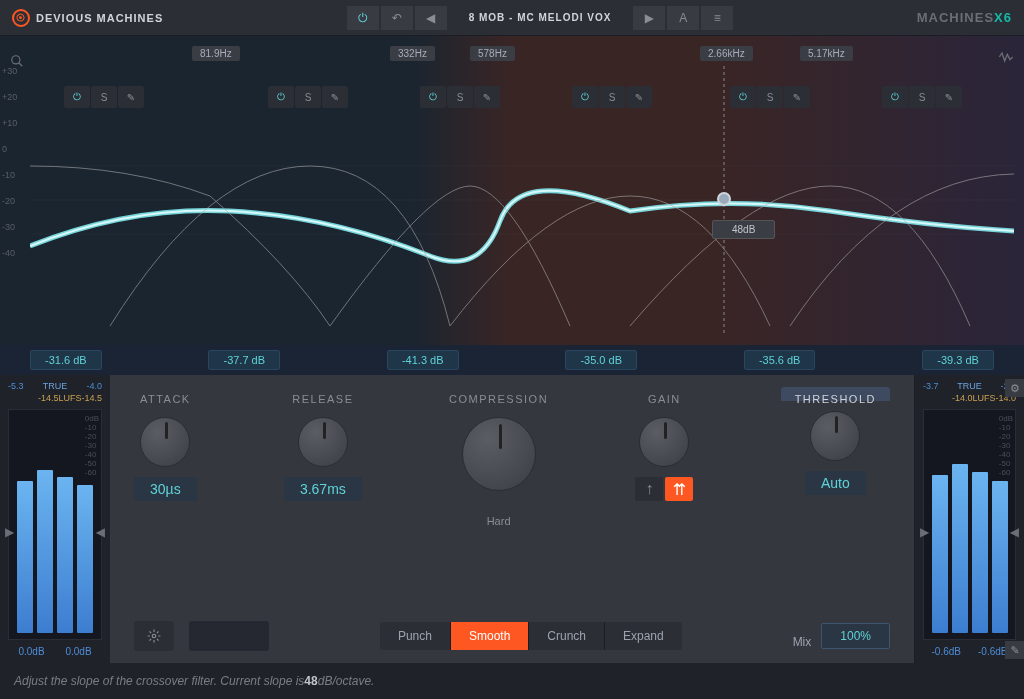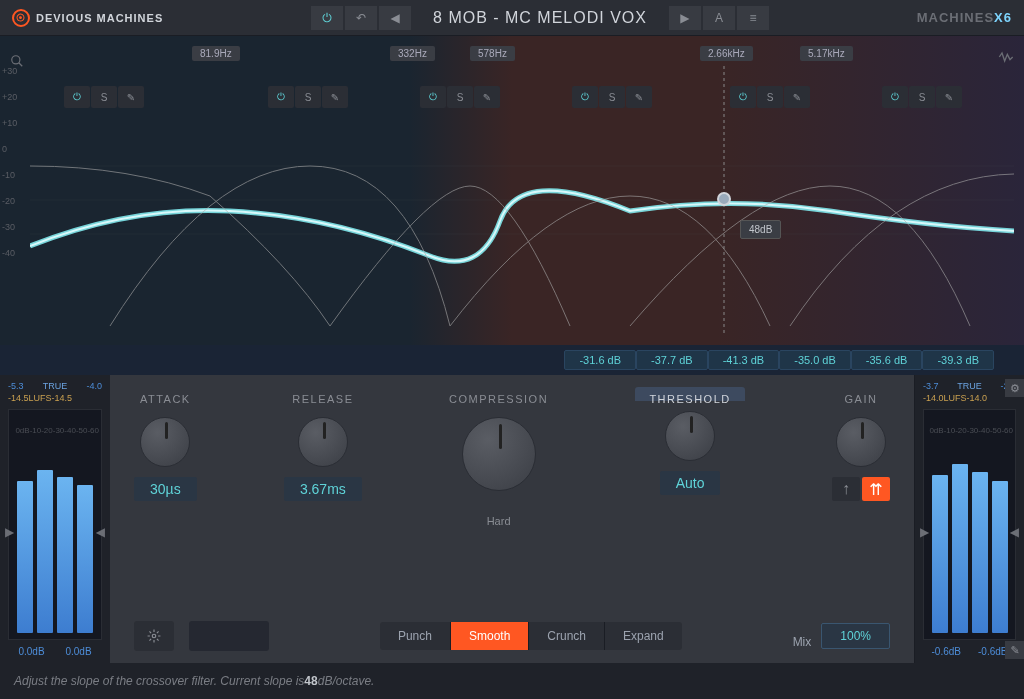--- a/index.html
+++ b/index.html
@@ -10,7 +10,7 @@
 .header-center{flex:1;display:flex;align-items:center;justify-content:center;gap:2px}
 .hbtn{width:32px;height:24px;background:#383b42;display:flex;align-items:center;justify-content:center;cursor:pointer;color:#8a8d94;font-size:12px}
 .hbtn.active{color:#5fd3d8}
-.preset-name{padding:0 20px;color:#d1d5db;font-size:16px;font-weight:400;letter-spacing:1px}
+.preset-name{padding:0 20px;color:#d1d5db;font-size:10px;font-weight:700;letter-spacing:1px}
 .product-name{color:#6b6e75;font-size:13px;font-weight:700;letter-spacing:1px}
 .product-name .suffix{color:#7dd3fc;font-weight:800}
 .graph-area{height:309px;position:relative;background:linear-gradient(90deg,#1a2530 0%,#1a2530 40%,#3a2525 50%,#3a2525 70%,#2a253a 100%)}

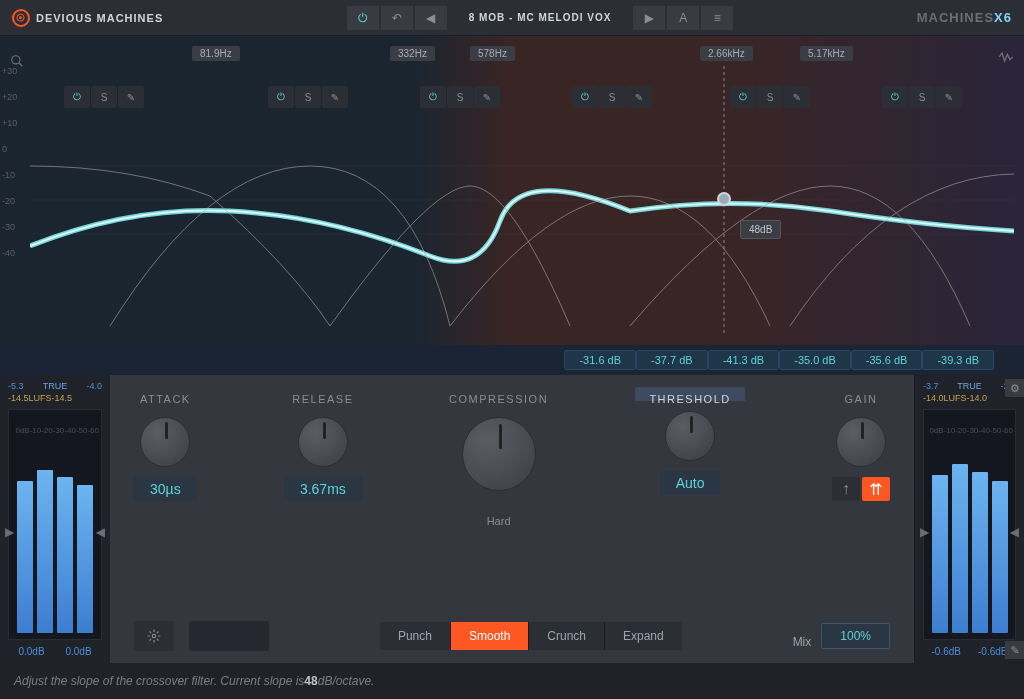--- a/index.html
+++ b/index.html
@@ -12,7 +12,7 @@
 .hbtn.active{color:#5fd3d8}
 .preset-name{padding:0 20px;color:#d1d5db;font-size:10px;font-weight:700;letter-spacing:1px}
 .product-name{color:#6b6e75;font-size:13px;font-weight:700;letter-spacing:1px}
-.product-name .suffix{color:#7dd3fc;font-weight:800}
+.product-name .suffix{color:#14b8a6;font-weight:800}
 .graph-area{height:309px;position:relative;background:linear-gradient(90deg,#1a2530 0%,#1a2530 40%,#3a2525 50%,#3a2525 70%,#2a253a 100%)}
 .search-icon{position:absolute;left:10px;top:18px;color:#6b6e75;cursor:pointer}
 .wave-icon{position:absolute;right:10px;top:14px;color:#6b6e75;cursor:pointer}

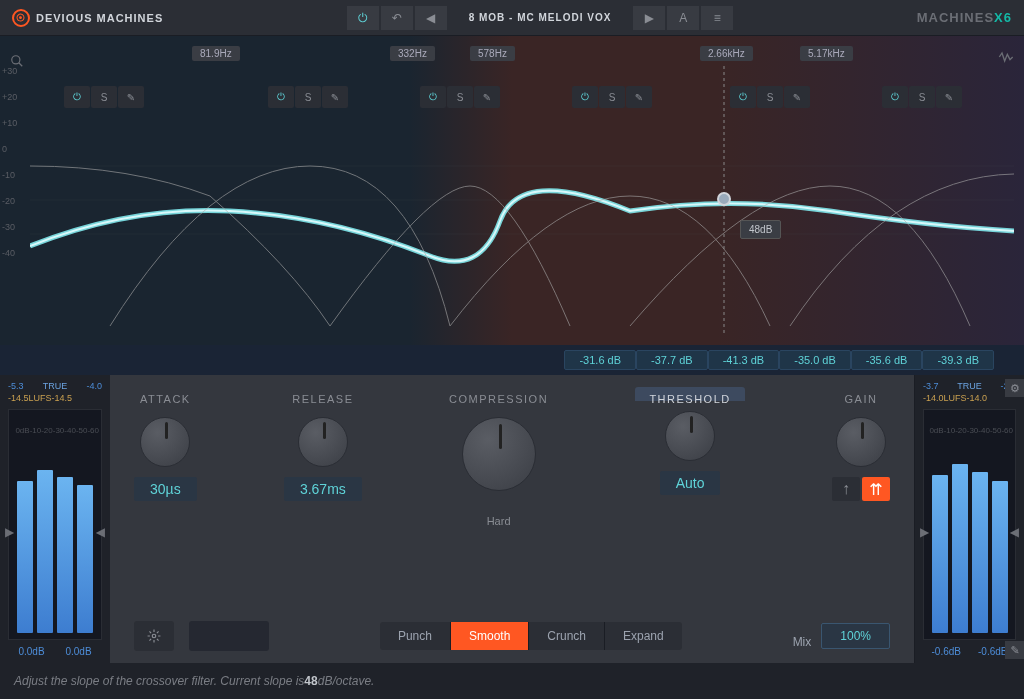--- a/index.html
+++ b/index.html
@@ -69,7 +69,7 @@
 .hard-btn{padding:6px 16px;background:#2b2e35;color:#9ca3af;font-size:11px;border-radius:3px;cursor:pointer;align-self:center;margin-top:8px}
 .status-bar{height:36px;background:#1f2229;display:flex;align-items:center;padding:0 14px;font-size:12px;color:#7a7d84;font-style:italic}
 .status-bar b{color:#c1c5cb;font-style:normal}
-.marker-badge{position:absolute;left:740px;top:184px;background:#3a3d44;color:#c1c5cb;padding:3px 8px;font-size:10px;border-radius:2px;border:1px solid #555}
+.marker-badge{position:absolute;left:712px;top:184px;background:#3a3d44;color:#c1c5cb;padding:3px 19px;font-size:10px;border-radius:2px;border:1px solid #555}
 .marker-dot{position:absolute;left:717px;top:156px;width:14px;height:14px;border-radius:50%;background:#9ab;border:2px solid #d1d5db}
 </style>
 </head>

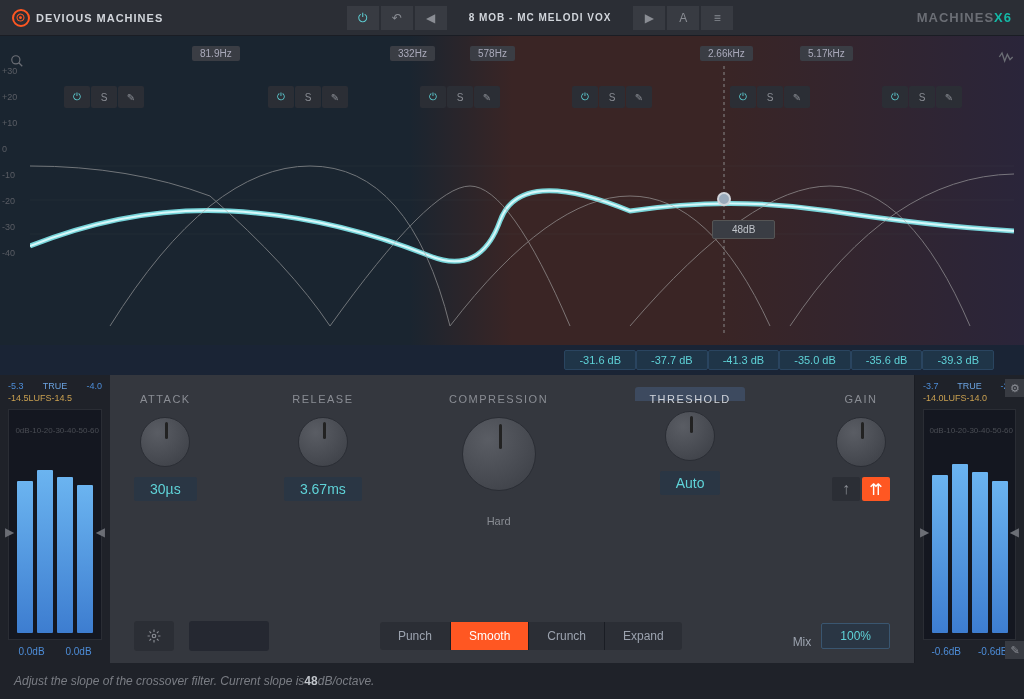--- a/index.html
+++ b/index.html
@@ -25,7 +25,7 @@
 .band-btn{width:26px;height:22px;background:#2b2e35;display:flex;align-items:center;justify-content:center;cursor:pointer;font-size:10px;color:#8a8d94;border-radius:2px}
 .band-btn.power{color:#5fd3d8}
 .graph-svg{position:absolute;top:30px;left:30px;right:10px;bottom:10px}
-.db-row{height:30px;background:#1a2435;display:flex;align-items:center;padding:0 30px;gap:0;justify-content:flex-end}
+.db-row{height:30px;background:#1a2435;display:flex;align-items:center;padding:0 30px;gap:0;justify-content:space-between}
 .db-box{background:#1f3548;color:#5fd3d8;padding:3px 14px;font-size:11px;border-radius:2px;cursor:pointer;border:1px solid #2a4560}
 .main-panel{height:288px;display:flex;background:#2b2e35}
 .meter-col{width:110px;background:#1f2229;display:flex;flex-direction:column;padding:6px 8px;position:relative}

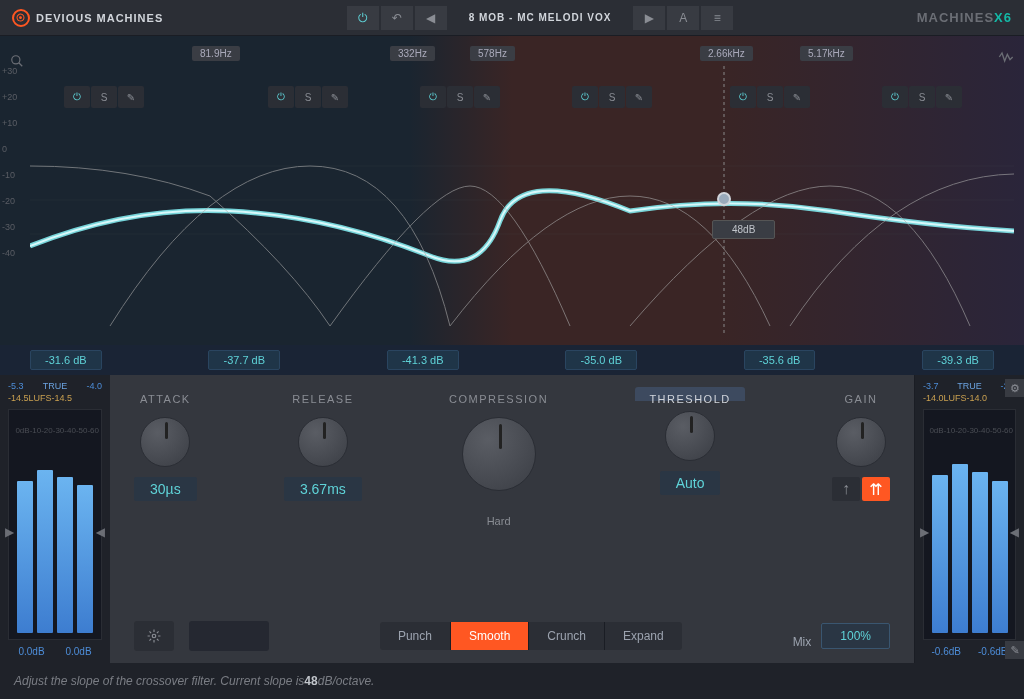--- a/index.html
+++ b/index.html
@@ -32,7 +32,7 @@
 .meter-header{display:flex;justify-content:space-between;font-size:9px;margin-bottom:2px}
 .meter-header .val{color:#4d8dd8}
 .meter-header .mid{color:#6ba3e0}
-.meter-header2{display:flex;justify-content:flex-start;font-size:9px;color:#c9a050;margin-bottom:6px}
+.meter-header2{display:flex;justify-content:flex-end;font-size:9px;color:#c9a050;margin-bottom:6px}
 .meter-box{flex:1;background:#141720;position:relative;display:flex;align-items:flex-end;justify-content:center;gap:4px;padding:6px;border:1px solid #2a2d34}
 .meter-bar{width:16px;background:linear-gradient(180deg,#6bb4f0 0%,#3d7dd0 100%);border-radius:1px}
 .meter-scale{position:absolute;right:2px;top:12px;bottom:0;display:flex;flex-direction:row;justify-content:center;font-size:8px;color:#4a4d54;padding:4px 0}

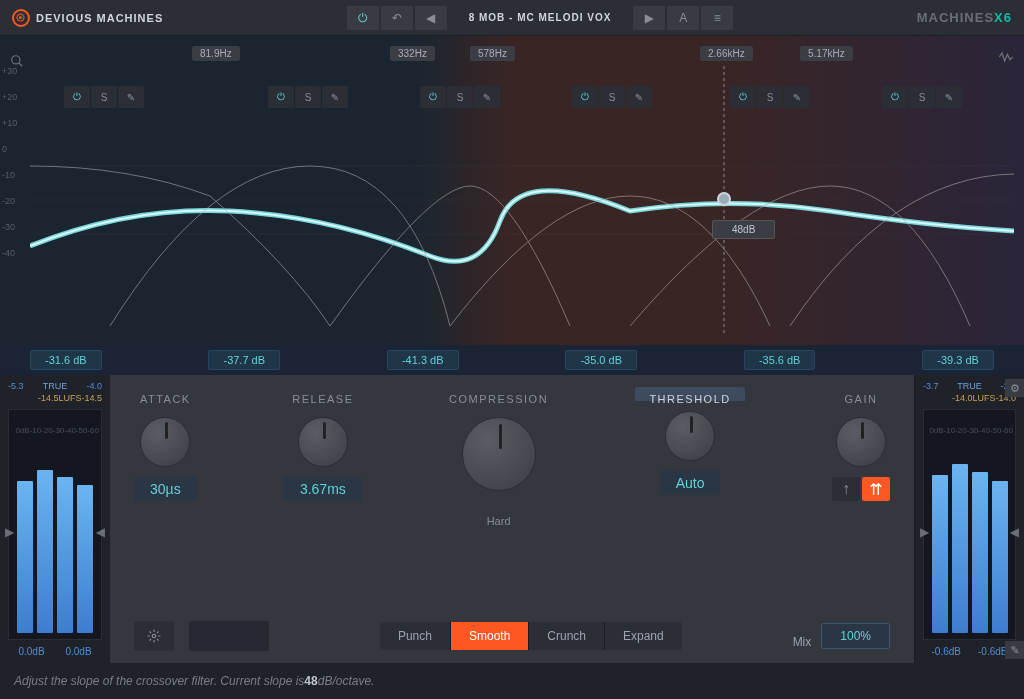--- a/index.html
+++ b/index.html
@@ -239,17 +239,17 @@
         <div class="knob-val plain hard-btn">Hard</div>
       </div>
       <div class="knob-unit">
-        <span class="knob-label selected">THRESHOLD</span>
-        <div class="knob small"></div>
-        <div class="knob-val">Auto</div>
-      </div>
-      <div class="knob-unit">
         <span class="knob-label">GAIN</span>
         <div class="knob small"></div>
         <div class="gain-btns">
           <div class="gain-btn">↑</div>
           <div class="gain-btn active">⇈</div>
         </div>
+      </div>
+      <div class="knob-unit">
+        <span class="knob-label selected">THRESHOLD</span>
+        <div class="knob small"></div>
+        <div class="knob-val">Auto</div>
       </div>
     </div>
     <div class="bottom-row">

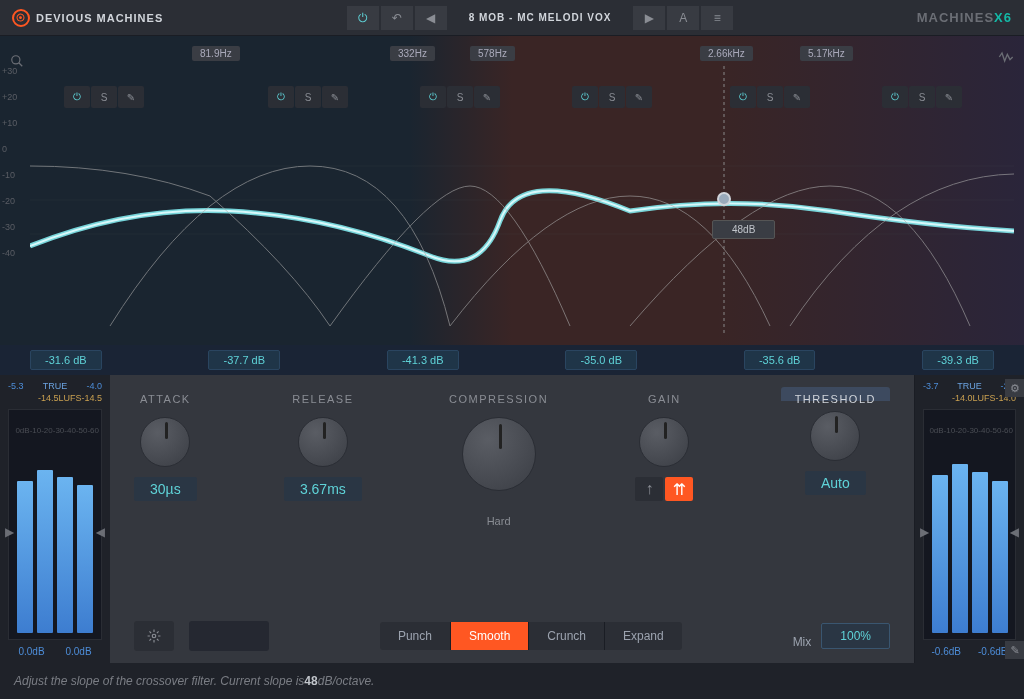--- a/index.html
+++ b/index.html
@@ -35,7 +35,7 @@
 .meter-header2{display:flex;justify-content:flex-end;font-size:9px;color:#c9a050;margin-bottom:6px}
 .meter-box{flex:1;background:#141720;position:relative;display:flex;align-items:flex-end;justify-content:center;gap:4px;padding:6px;border:1px solid #2a2d34}
 .meter-bar{width:16px;background:linear-gradient(180deg,#6bb4f0 0%,#3d7dd0 100%);border-radius:1px}
-.meter-scale{position:absolute;right:2px;top:12px;bottom:0;display:flex;flex-direction:row;justify-content:center;font-size:8px;color:#4a4d54;padding:4px 0}
+.meter-scale{position:absolute;right:2px;top:0;bottom:0;display:flex;flex-direction:column;justify-content:flex-start;font-size:8px;color:#4a4d54;padding:4px 0}
 .meter-arrow{position:absolute;top:50%;color:#6b6e75;font-size:12px}
 .meter-footer{display:flex;justify-content:space-around;font-size:10px;color:#4d8dd8;padding-top:6px}
 .meter-col.right{border-left:1px solid #1a1d24}

